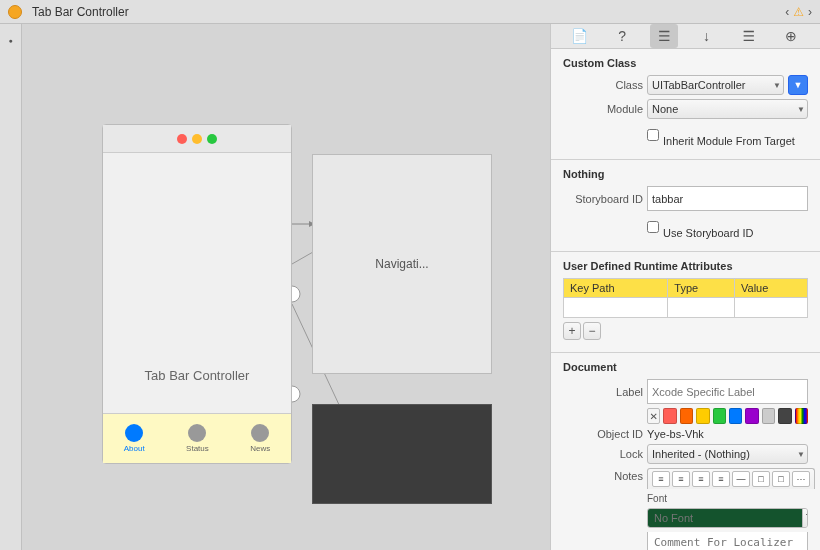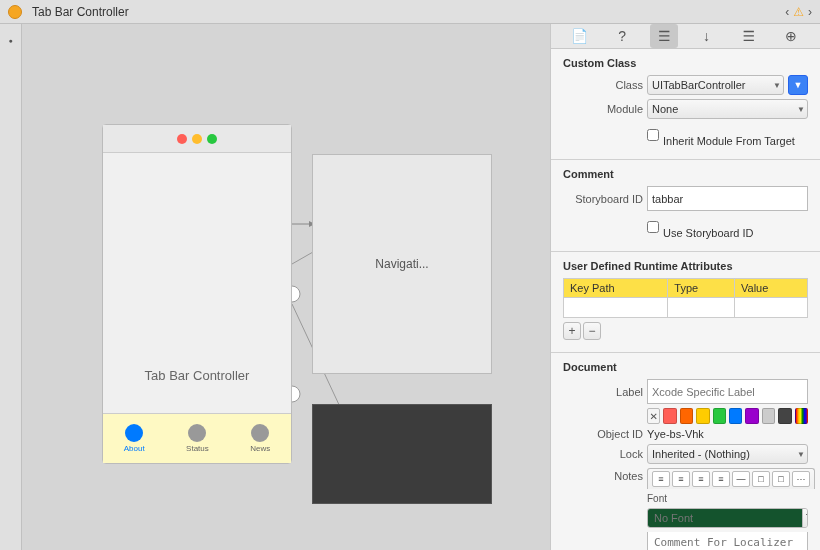--- a/index.html
+++ b/index.html
@@ -509,7 +509,7 @@
     </div>
 
     <div class="section">
-      <div class="section-title">Comment</div>
+      <div class="section-title">Nothing</div>
       <div class="form-row">
         <span class="form-label">Storyboard ID</span>
         <input class="form-input" type="text" value="tabbar" style="">

